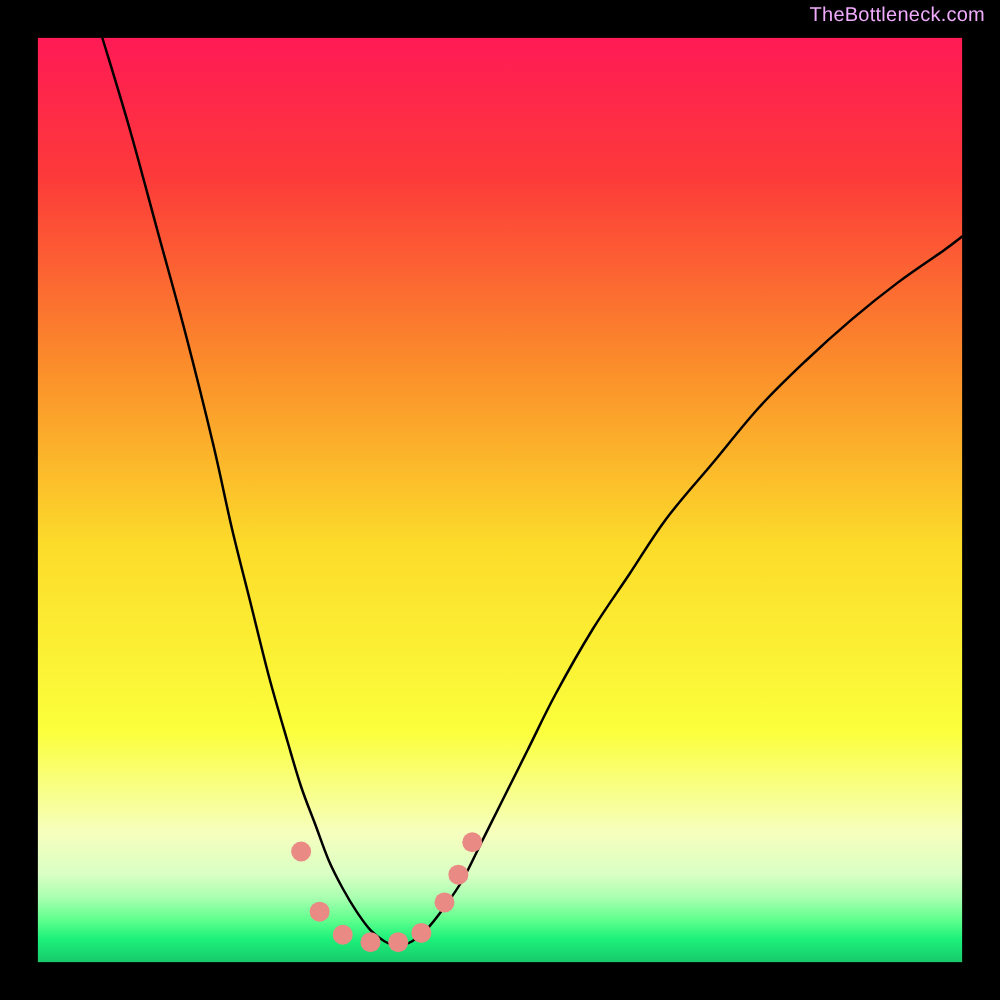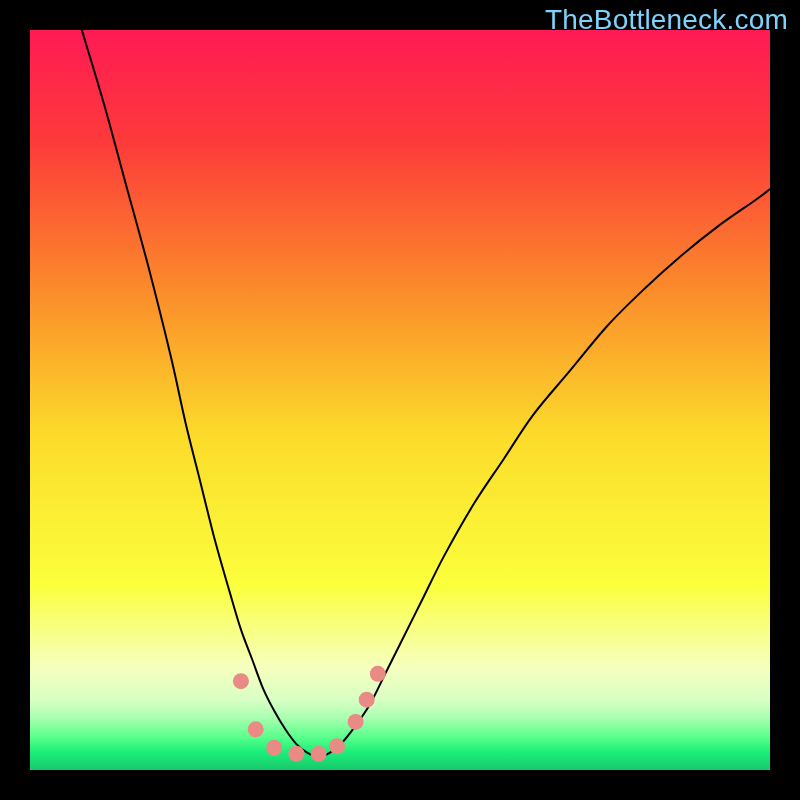--- a/index.html
+++ b/index.html
@@ -41,8 +41,8 @@
     top: 4px;
     right: 12px;
     font-family: Arial, Helvetica, sans-serif;
-    font-size: 28px;
-    color: #7dd3fc;
+    font-size: 16px;
+    color: #f0abfc;
     letter-spacing: 0.2px;
     user-select: none;
   }

